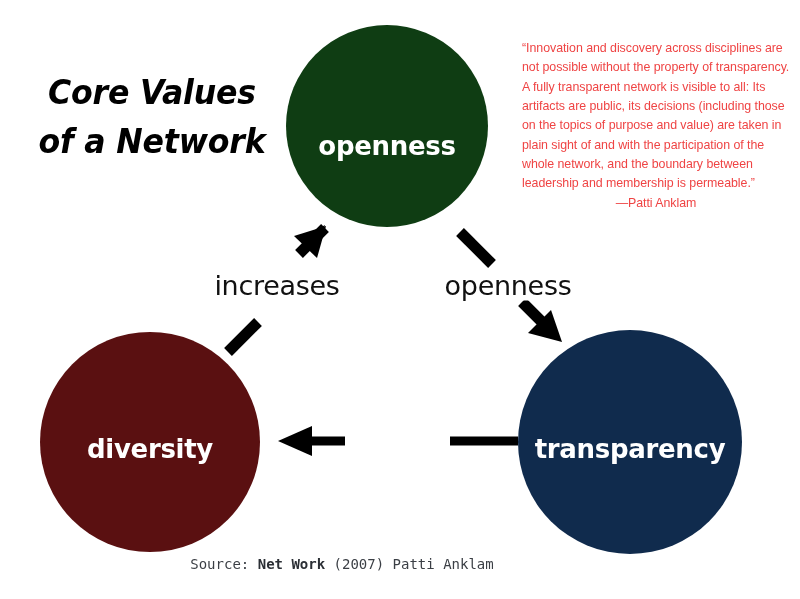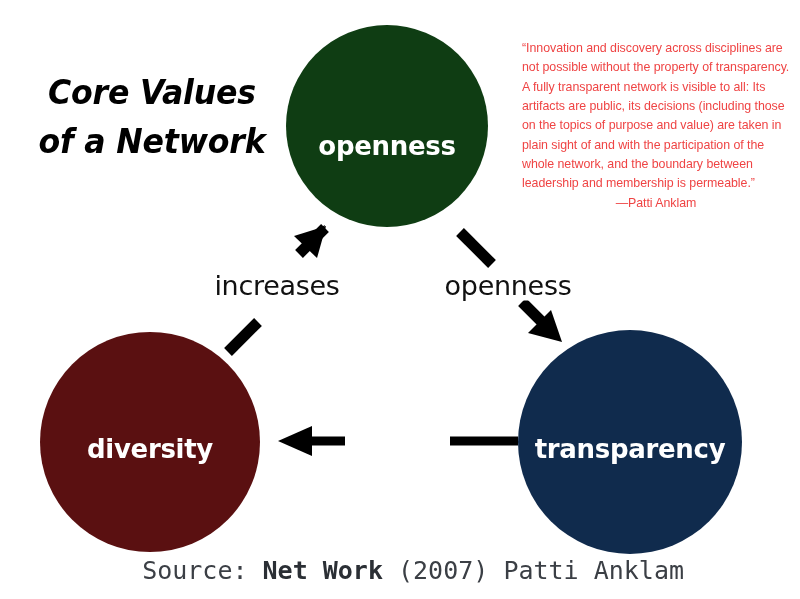--- a/index.html
+++ b/index.html
@@ -82,9 +82,9 @@
     left: 0;
     top: 556px;
     width: 684px;
-    text-align: right;
+    text-align: center;
     font-family: "DejaVu Sans Mono", monospace;
-    font-size: 25px;
+    font-size: 14px;
     color: #3b3f45;
     letter-spacing: 0px;
   }

